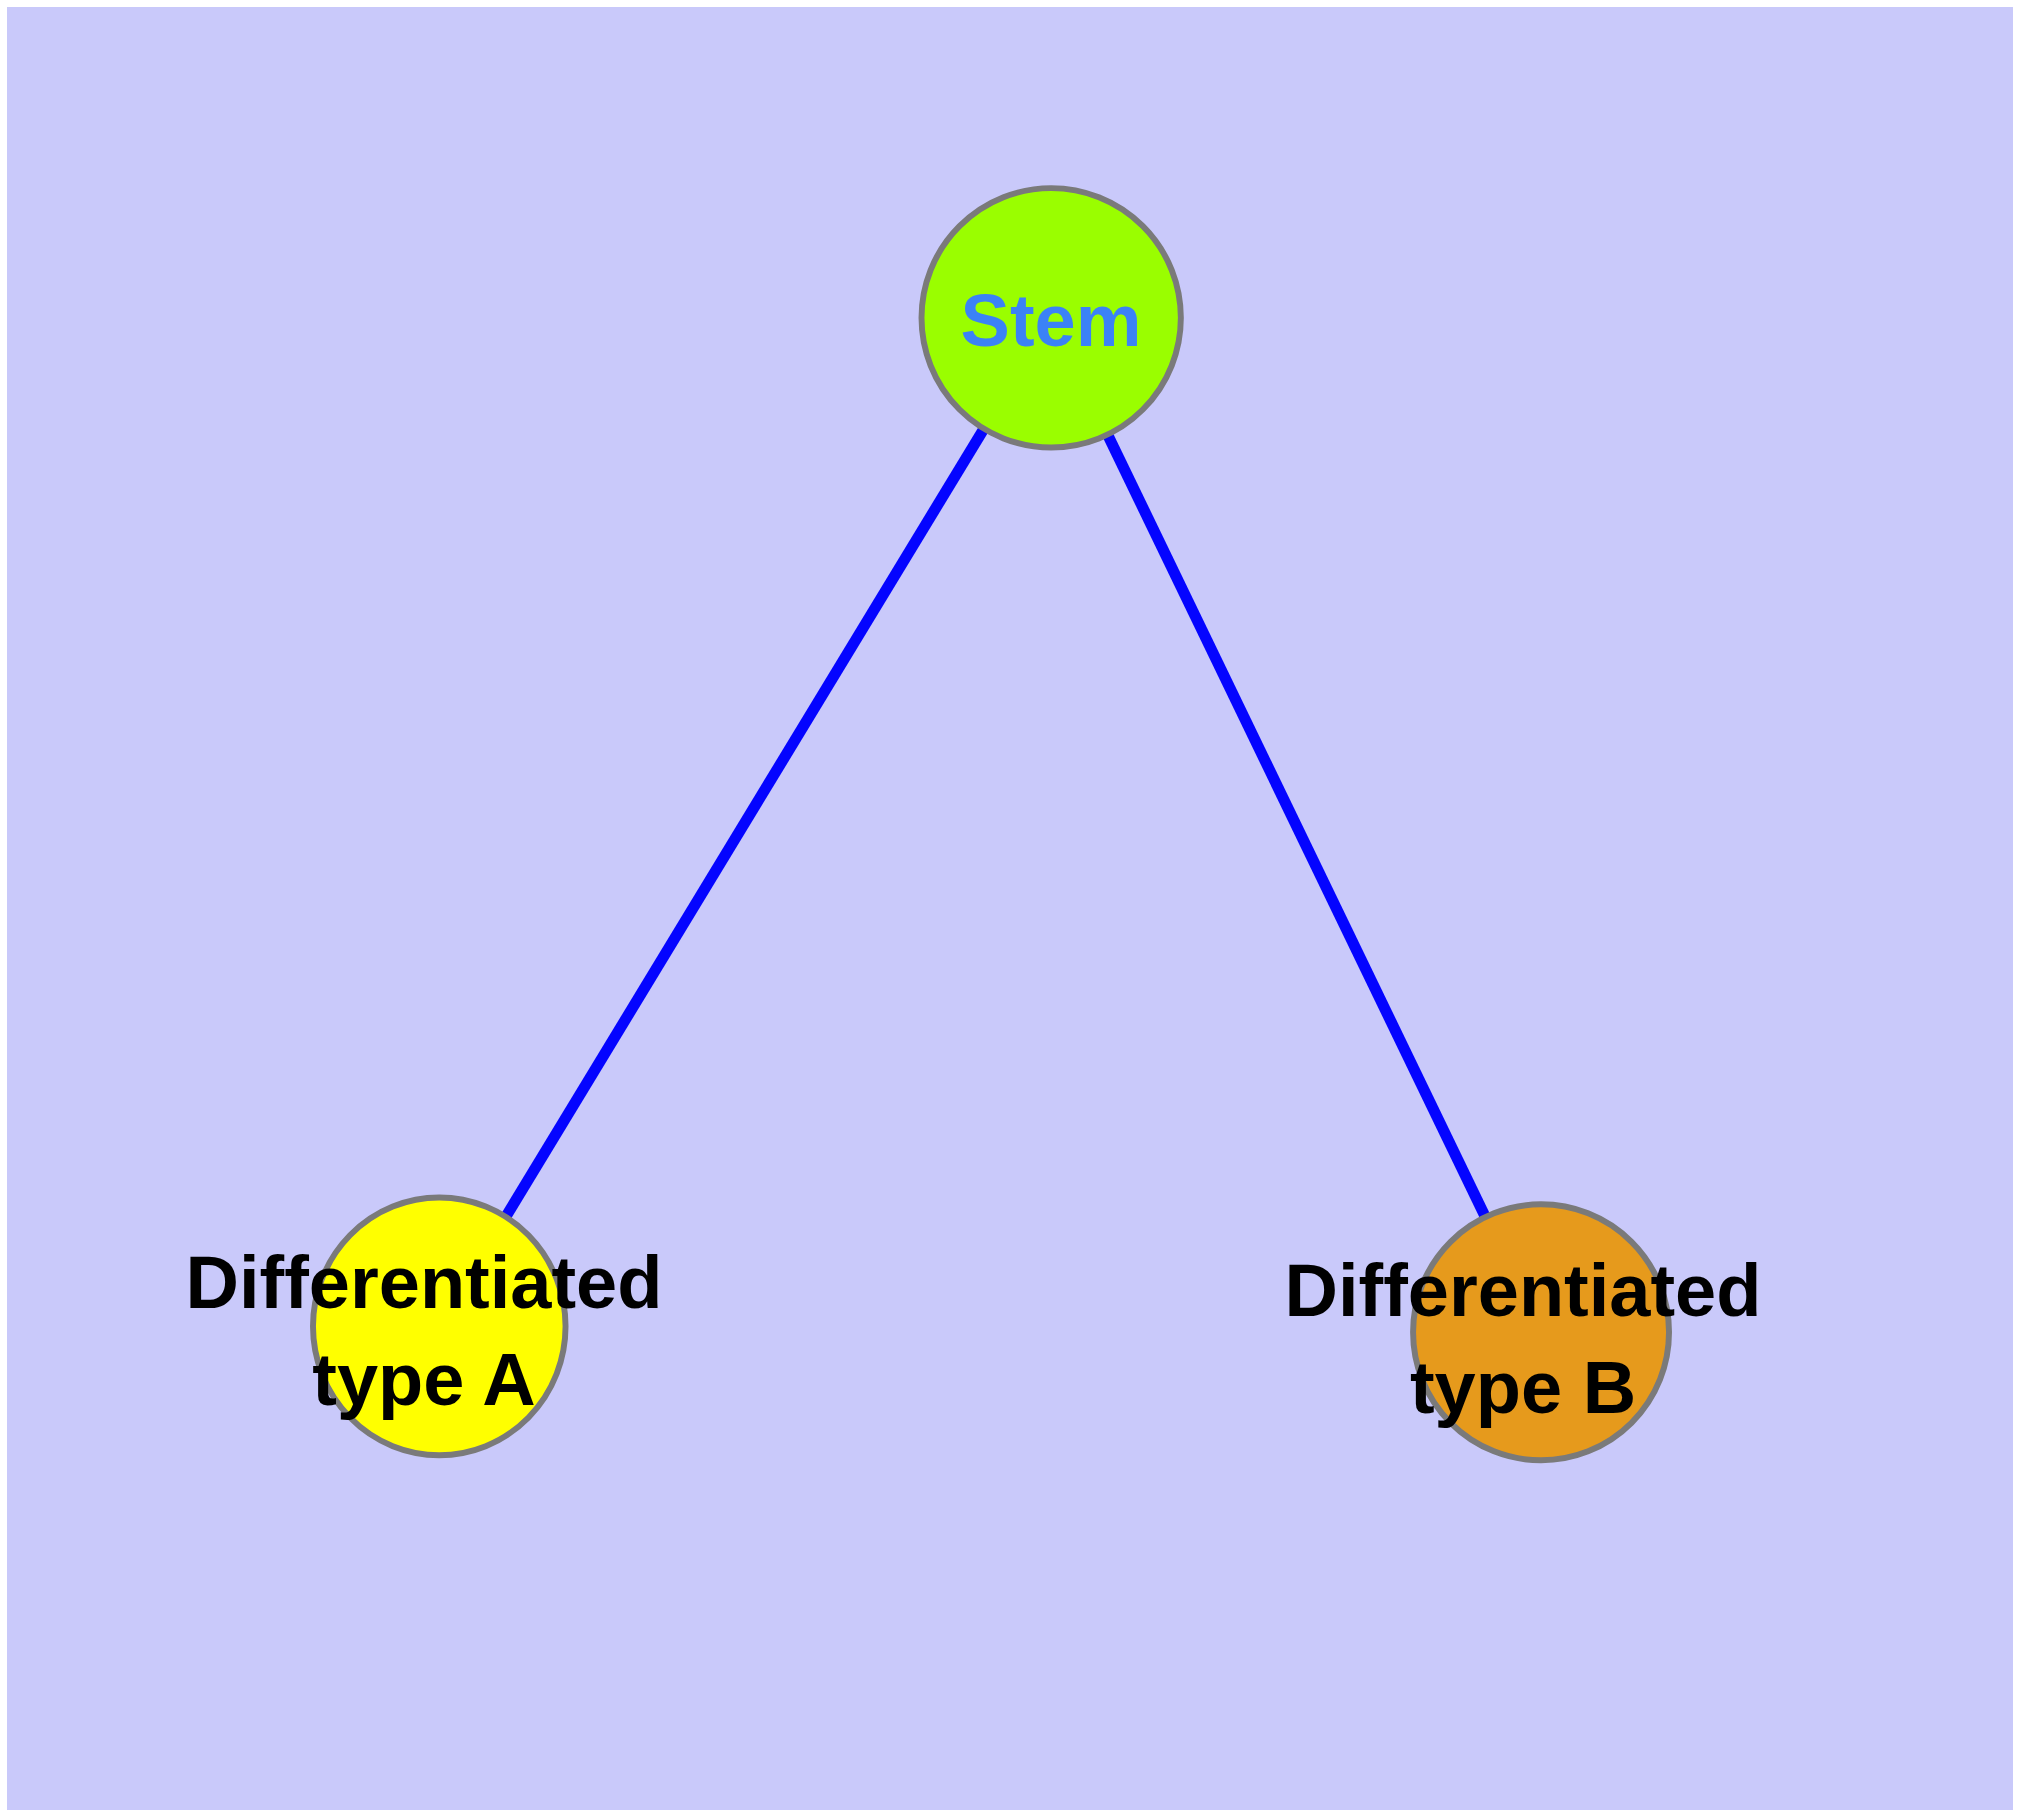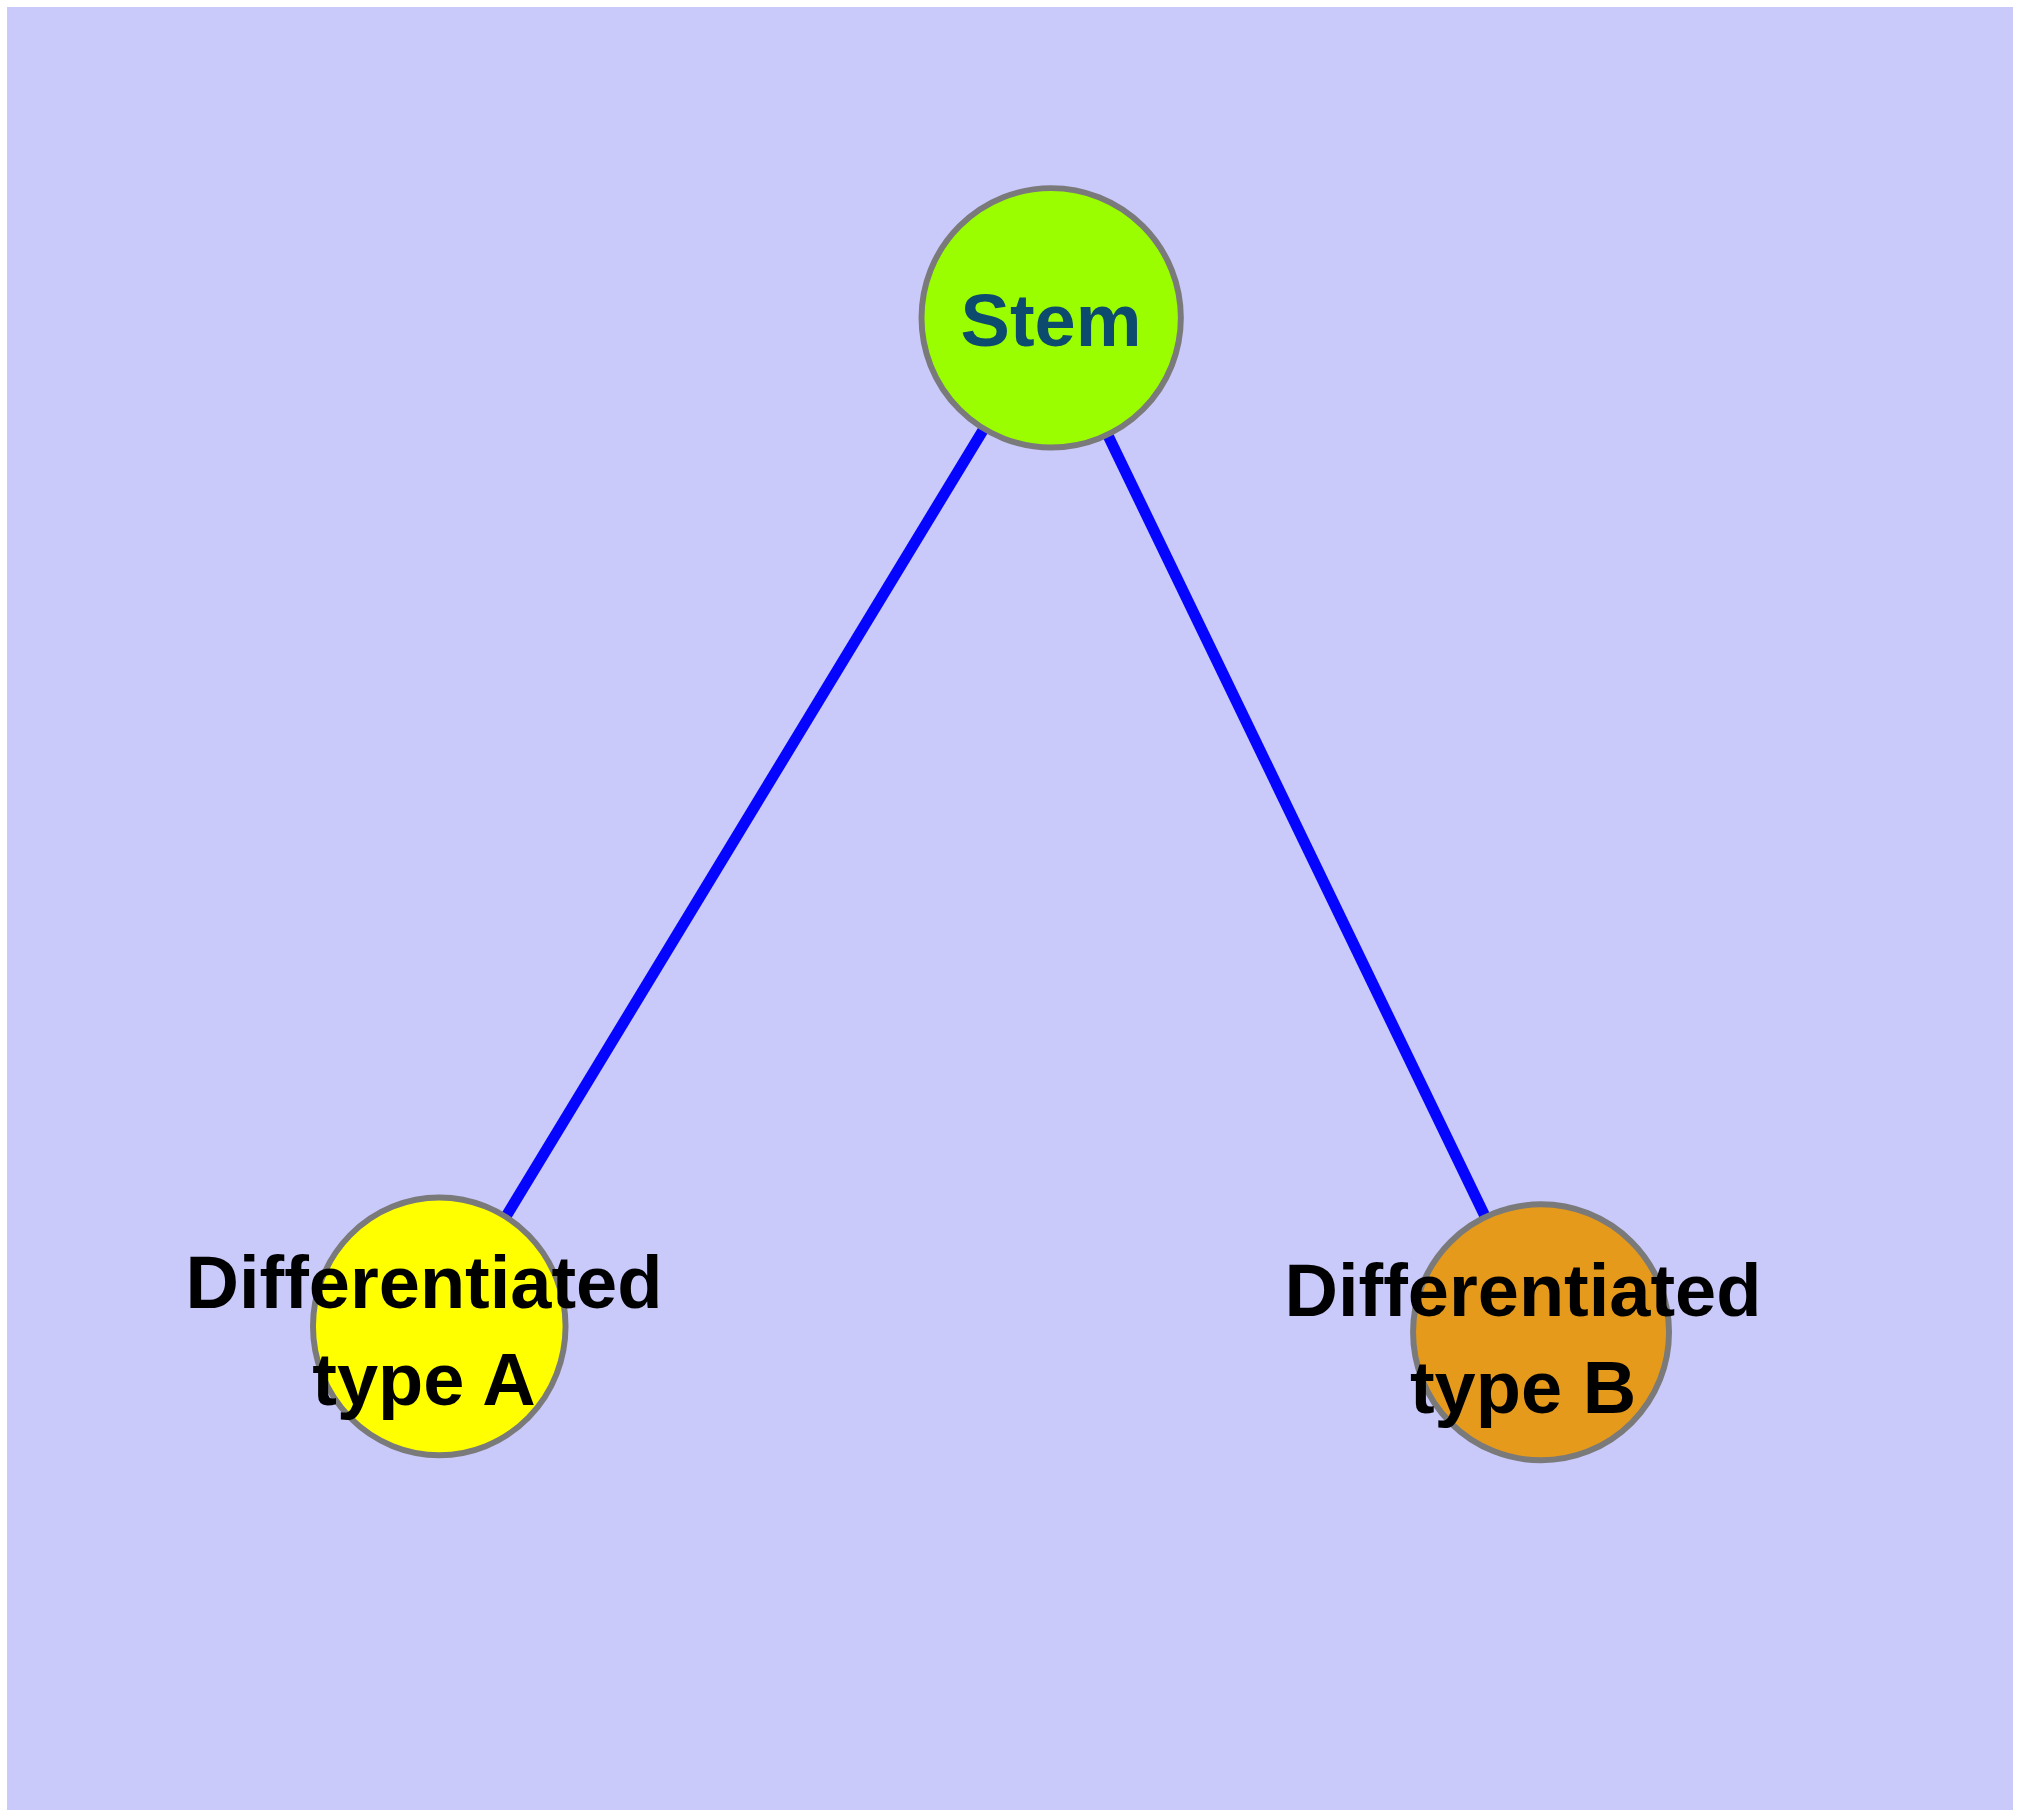--- a/index.html
+++ b/index.html
@@ -64,7 +64,7 @@
     <ellipse cx="1818" cy="1572" rx="151" ry="151" stroke-width="7" fill="#e69a1c" stroke="#7a7a7a"></ellipse>
   </svg>
 
-  <div class="node-label label-stem" style="color: #0c4a6e; text-align: center;">Stem</div>
+  <div class="node-label label-stem" style="color: #3b82f6; text-align: center;">Stem</div>
 
   <div class="node-label label-type-a" style="color: rgb(0, 0, 0);">Differentiated
 type A</div>

